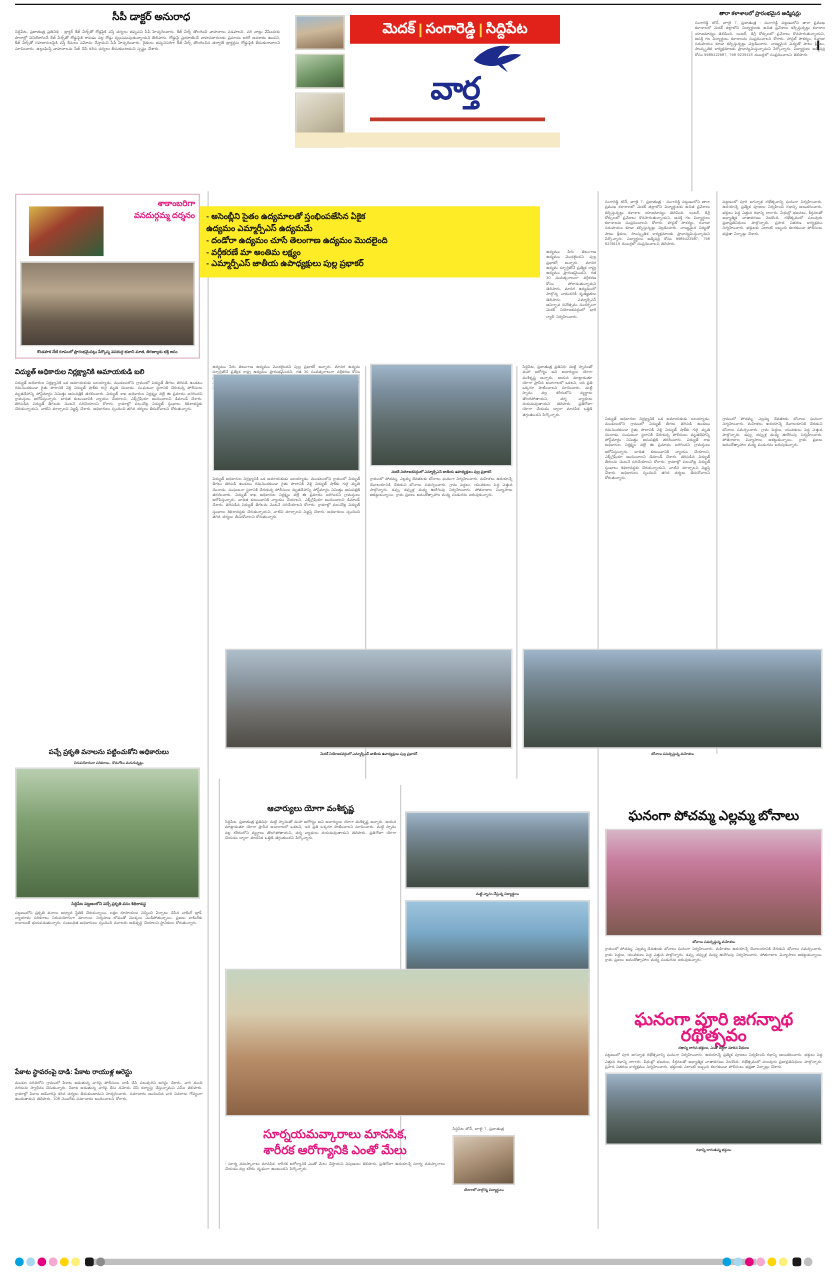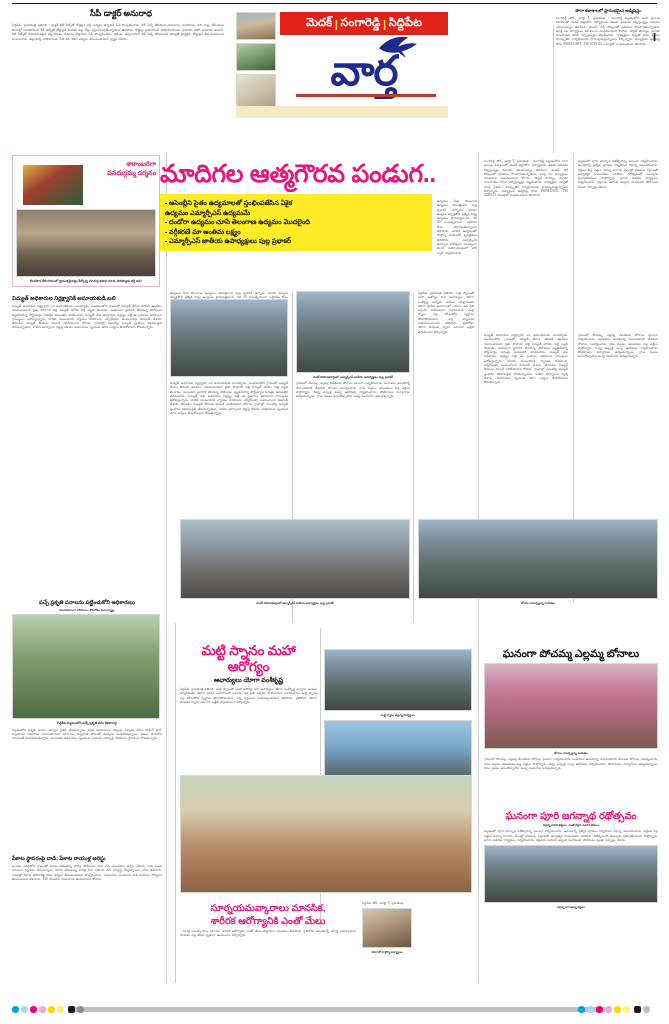--- a/index.html
+++ b/index.html
@@ -36,7 +36,7 @@
   .logo-wrap{position:absolute;left:44px;top:28px;width:168px;height:62px;}
   .dove{position:absolute;left:96px;top:-1px;width:44px;height:26px;}
   .logo-text{position:absolute;left:0;top:16px;width:168px;text-align:center;
-      font-size:42px;font-weight:bold;color:#1d2c8c;letter-spacing:-1px;line-height:42px;}
+      font-size:25px;font-weight:bold;color:#1d2c8c;letter-spacing:-1px;line-height:42px;}
   .logo-underline{position:absolute;left:16px;top:60px;width:140px;height:2.5px;background:#c0392b;}
   .cream{position:absolute;left:0;top:100px;width:212px;height:12px;background:#f6e9c6;}
 

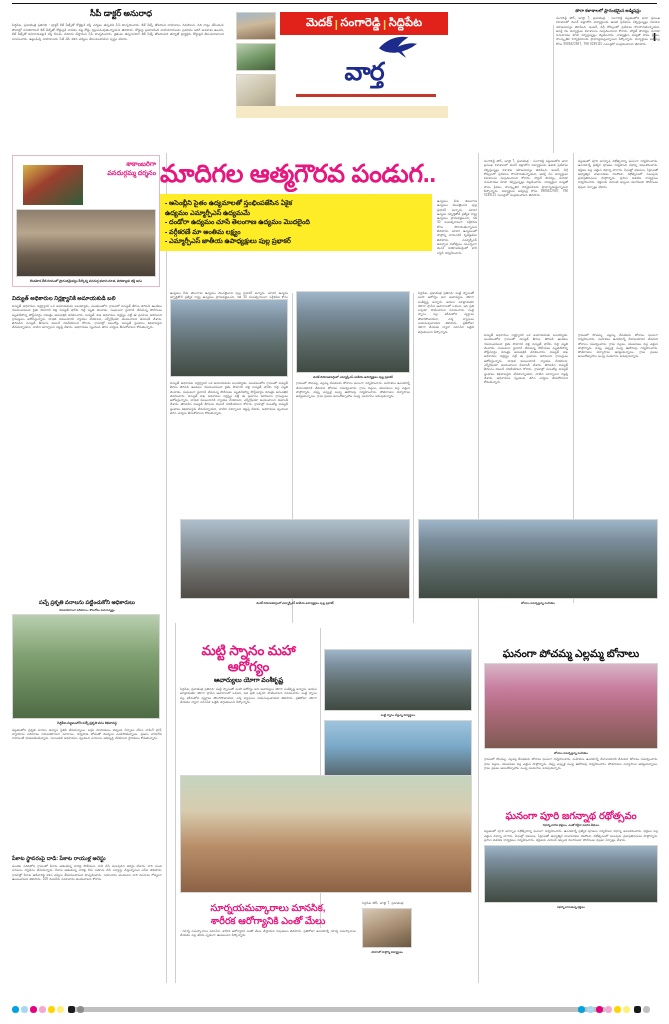--- a/index.html
+++ b/index.html
@@ -152,7 +152,6 @@
   </div>
 
   <div class="feature">
-    <div class="feature-title">మాదిగల ఆత్మగౌరవ పండుగ..</div>
     <div class="bullets">
       <div>- అసెంబ్లీని సైతం ఉద్యమాలతో స్తంభింపజేసిన ఏకైక</div>
       <div>ఉద్యమం ఎమ్మార్పీఎస్ ఉద్యమమే</div>

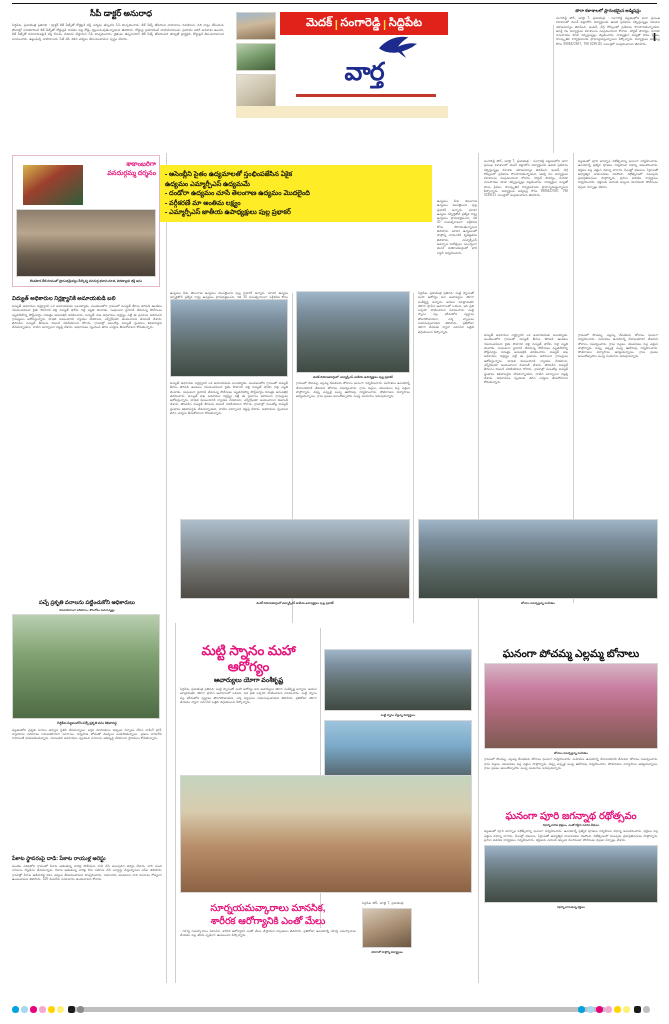--- a/index.html
+++ b/index.html
@@ -213,7 +213,6 @@
   </div>
 
   <div class="col" style="left:180px;top:640px;width:137px;">
-    <div class="hl-lg">మట్టి స్నానం మహా ఆరోగ్యం</div>
     <div class="hl-sub">ఆచార్యులు యోగా వంశీకృష్ణ</div>
     <div class="body-copy dense" style="margin-top:3px;">సిద్దిపేట, ప్రజాతంత్ర ప్రతినిధి: మట్టి స్నానంతో మహా ఆరోగ్యం అని ఆచార్యులు యోగా వంశీకృష్ణ అన్నారు. ఆయన మాట్లాడుతూ యోగా ప్రాచీన ఆచారాలలో ఒకటని, ఇది ప్రతి ఒక్కరూ పాటించాలని సూచించారు. మట్టి స్నానం వల్ల శరీరంలోని వ్యర్థాలు తొలగిపోతాయని, చర్మ వ్యాధులు నయమవుతాయని తెలిపారు. ప్రతిరోజూ యోగా చేయడం ద్వారా మానసిక ఒత్తిడి తగ్గుతుందని పేర్కొన్నారు.</div>
   </div>

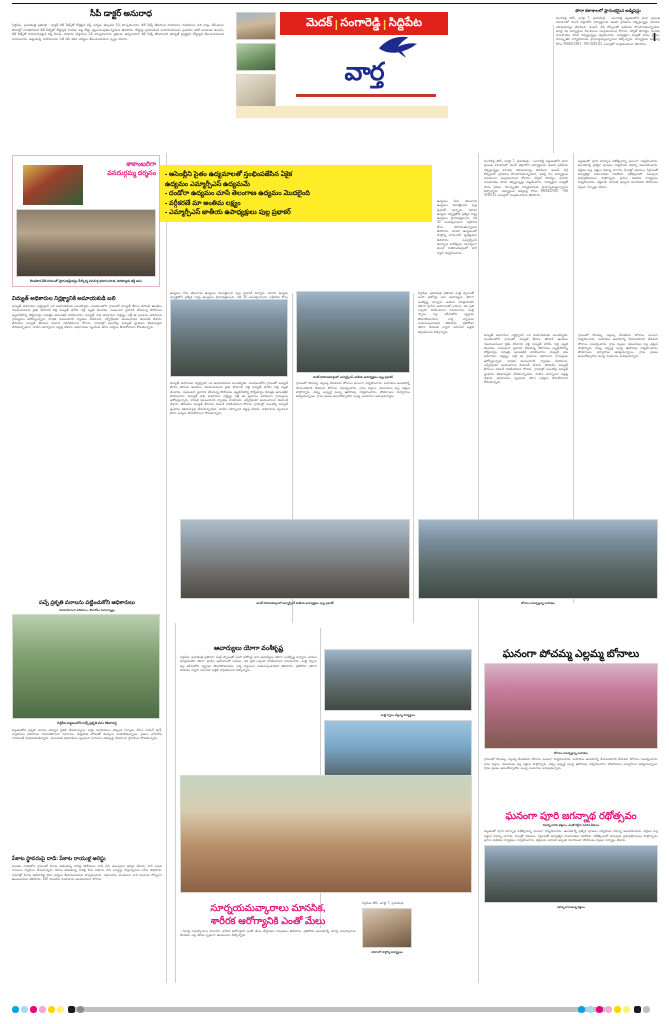--- a/index.html
+++ b/index.html
@@ -261,7 +261,7 @@
   </div>
 
   <div class="col" style="left:484px;top:806px;width:174px;">
-    <div class="hl-md" style="font-size:10px;color:#e6177f;">ఘనంగా పూరి జగన్నాథ రథోత్సవం</div>
+    <div class="hl-md" style="font-size:14px;color:#e6177f;">ఘనంగా పూరి జగన్నాథ రథోత్సవం</div>
     <div class="cap" style="font-size:2.9px;margin-top:1px;">రథాన్ని లాగిన భక్తులు, ఎంతో రద్దీగా మారిన వీధులు</div>
     <div class="body-copy dense" style="margin-top:2px;">పట్టణంలో పూరి జగన్నాథ రథోత్సవాన్ని ఘనంగా నిర్వహించారు. ఉదయాన్నే ప్రత్యేక పూజలు నిర్వహించి రథాన్ని అలంకరించారు. భక్తులు పెద్ద ఎత్తున రథాన్ని లాగారు. వీధుల్లో భజనలు, కీర్తనలతో ఆధ్యాత్మిక వాతావరణం నెలకొంది. రథోత్సవంలో పలువురు ప్రజాప్రతినిధులు పాల్గొన్నారు. ప్రసాద వితరణ కార్యక్రమం నిర్వహించారు. భక్తులకు ఎలాంటి ఇబ్బంది కలగకుండా పోలీసులు భద్రతా ఏర్పాట్లు చేశారు.</div>
     <div class="ph ph-group" style="width:174px;height:58px;margin-top:3px;"></div>

